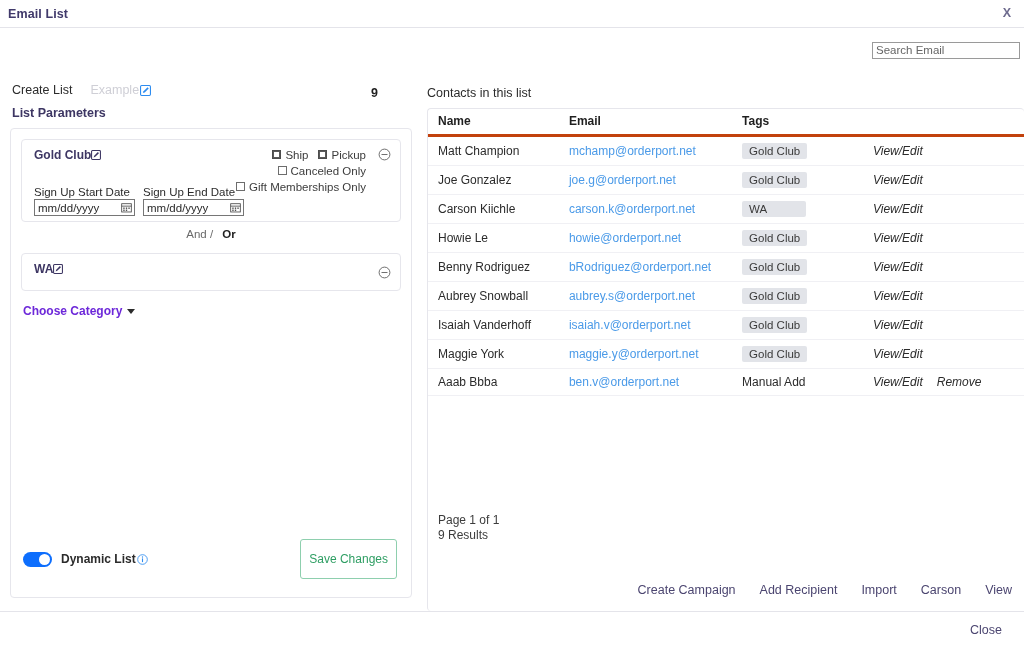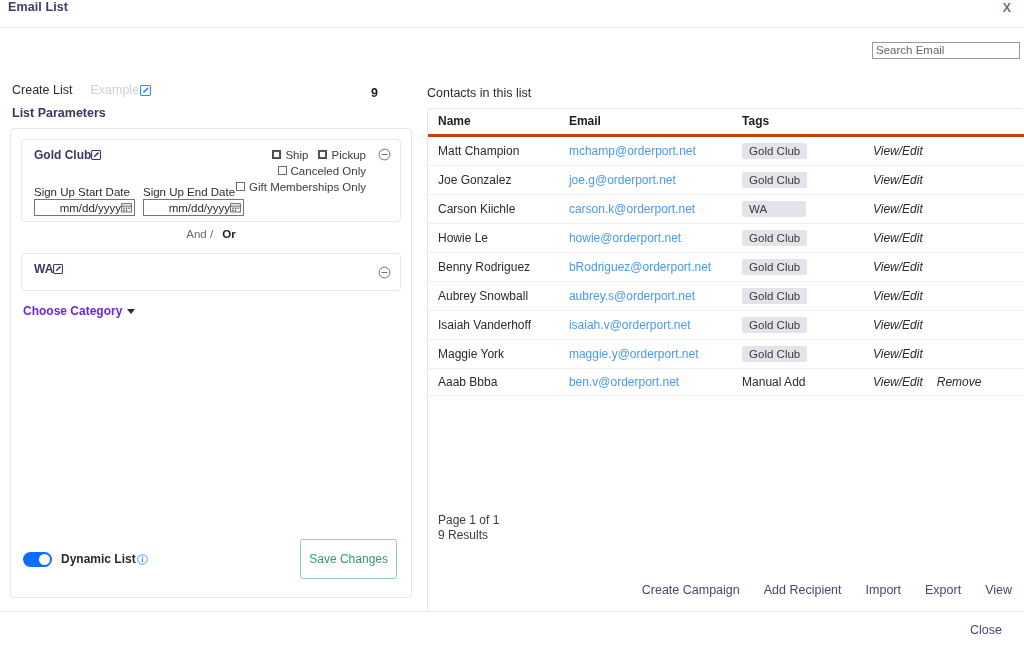--- a/index.html
+++ b/index.html
@@ -15,7 +15,7 @@
   
   .modal-header {
     height: 28px;
-    display: flex; justify-content: space-between;
+    display: flex; align-items: center; justify-content: space-between;
     padding: 0 10px 0 8px;
     border-bottom: 1px solid #e4e4ea;
   }

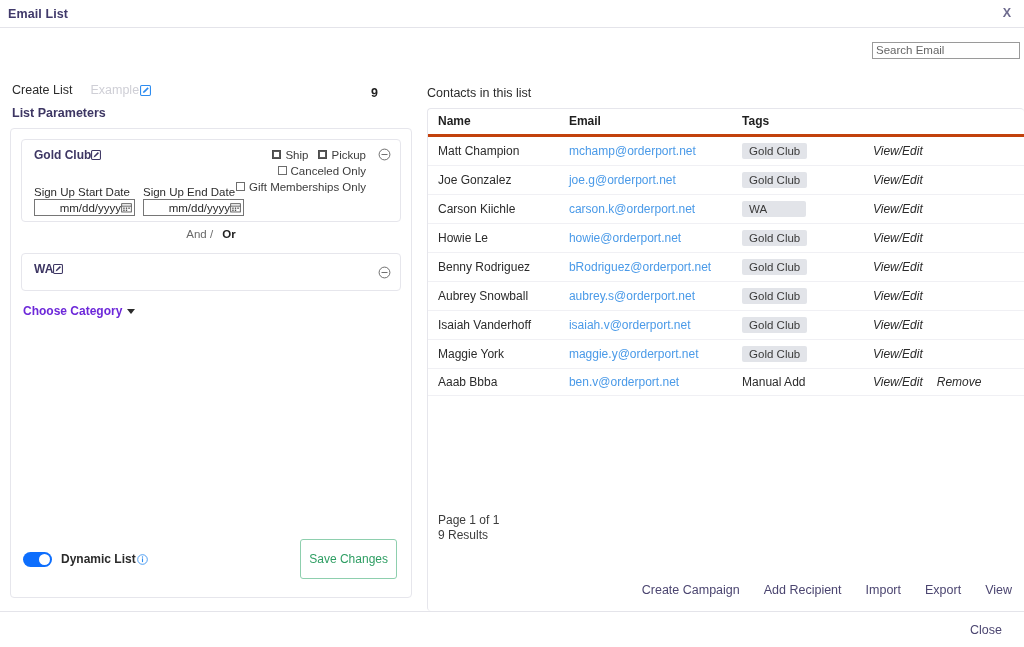--- a/index.html
+++ b/index.html
@@ -106,7 +106,7 @@
   .date-label { font-size: 11.5px; color: #2b2b2b; margin-bottom: 1px; }
   .date-box {
     width: 101px; height: 17px; border: 1px solid #767676; background:#fff;
-    display: flex; align-items: center; justify-content: flex-end;
+    display: flex; align-items: center; justify-content: space-between;
     padding: 0 2px 0 3px; cursor: text;
   }
   .date-box span { font-size: 11.5px; color: #2b2b2b; }

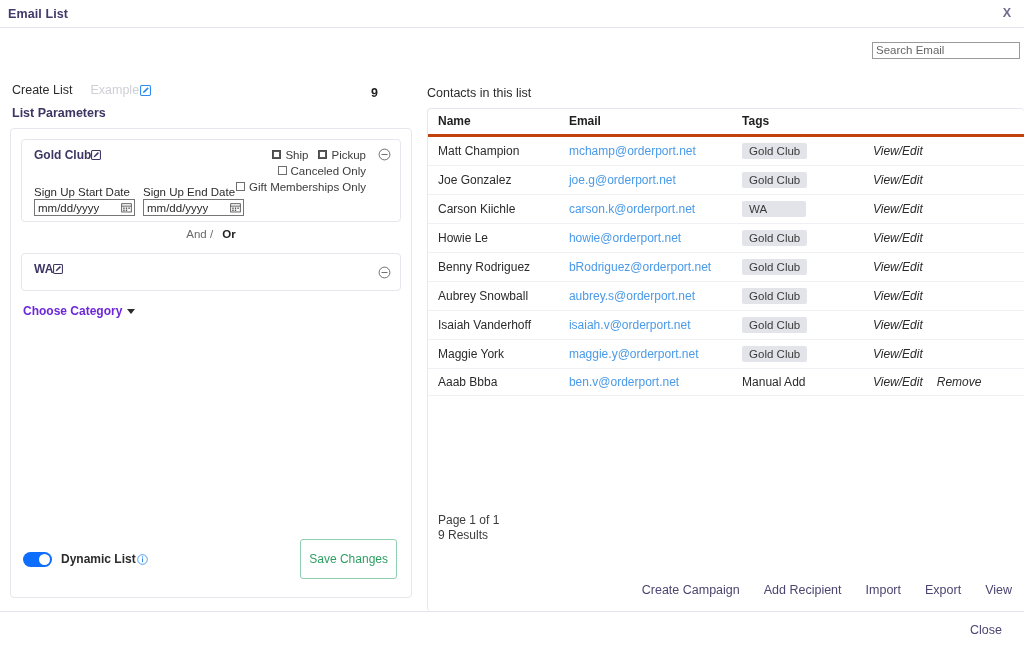--- a/index.html
+++ b/index.html
@@ -463,7 +463,7 @@
             <a>Create Campaign</a>
             <a>Add Recipient</a>
             <a>Import</a>
-            <a>Export</a>
+            <a>Carson</a>
             <a>View</a>
           </div>
       </div>

